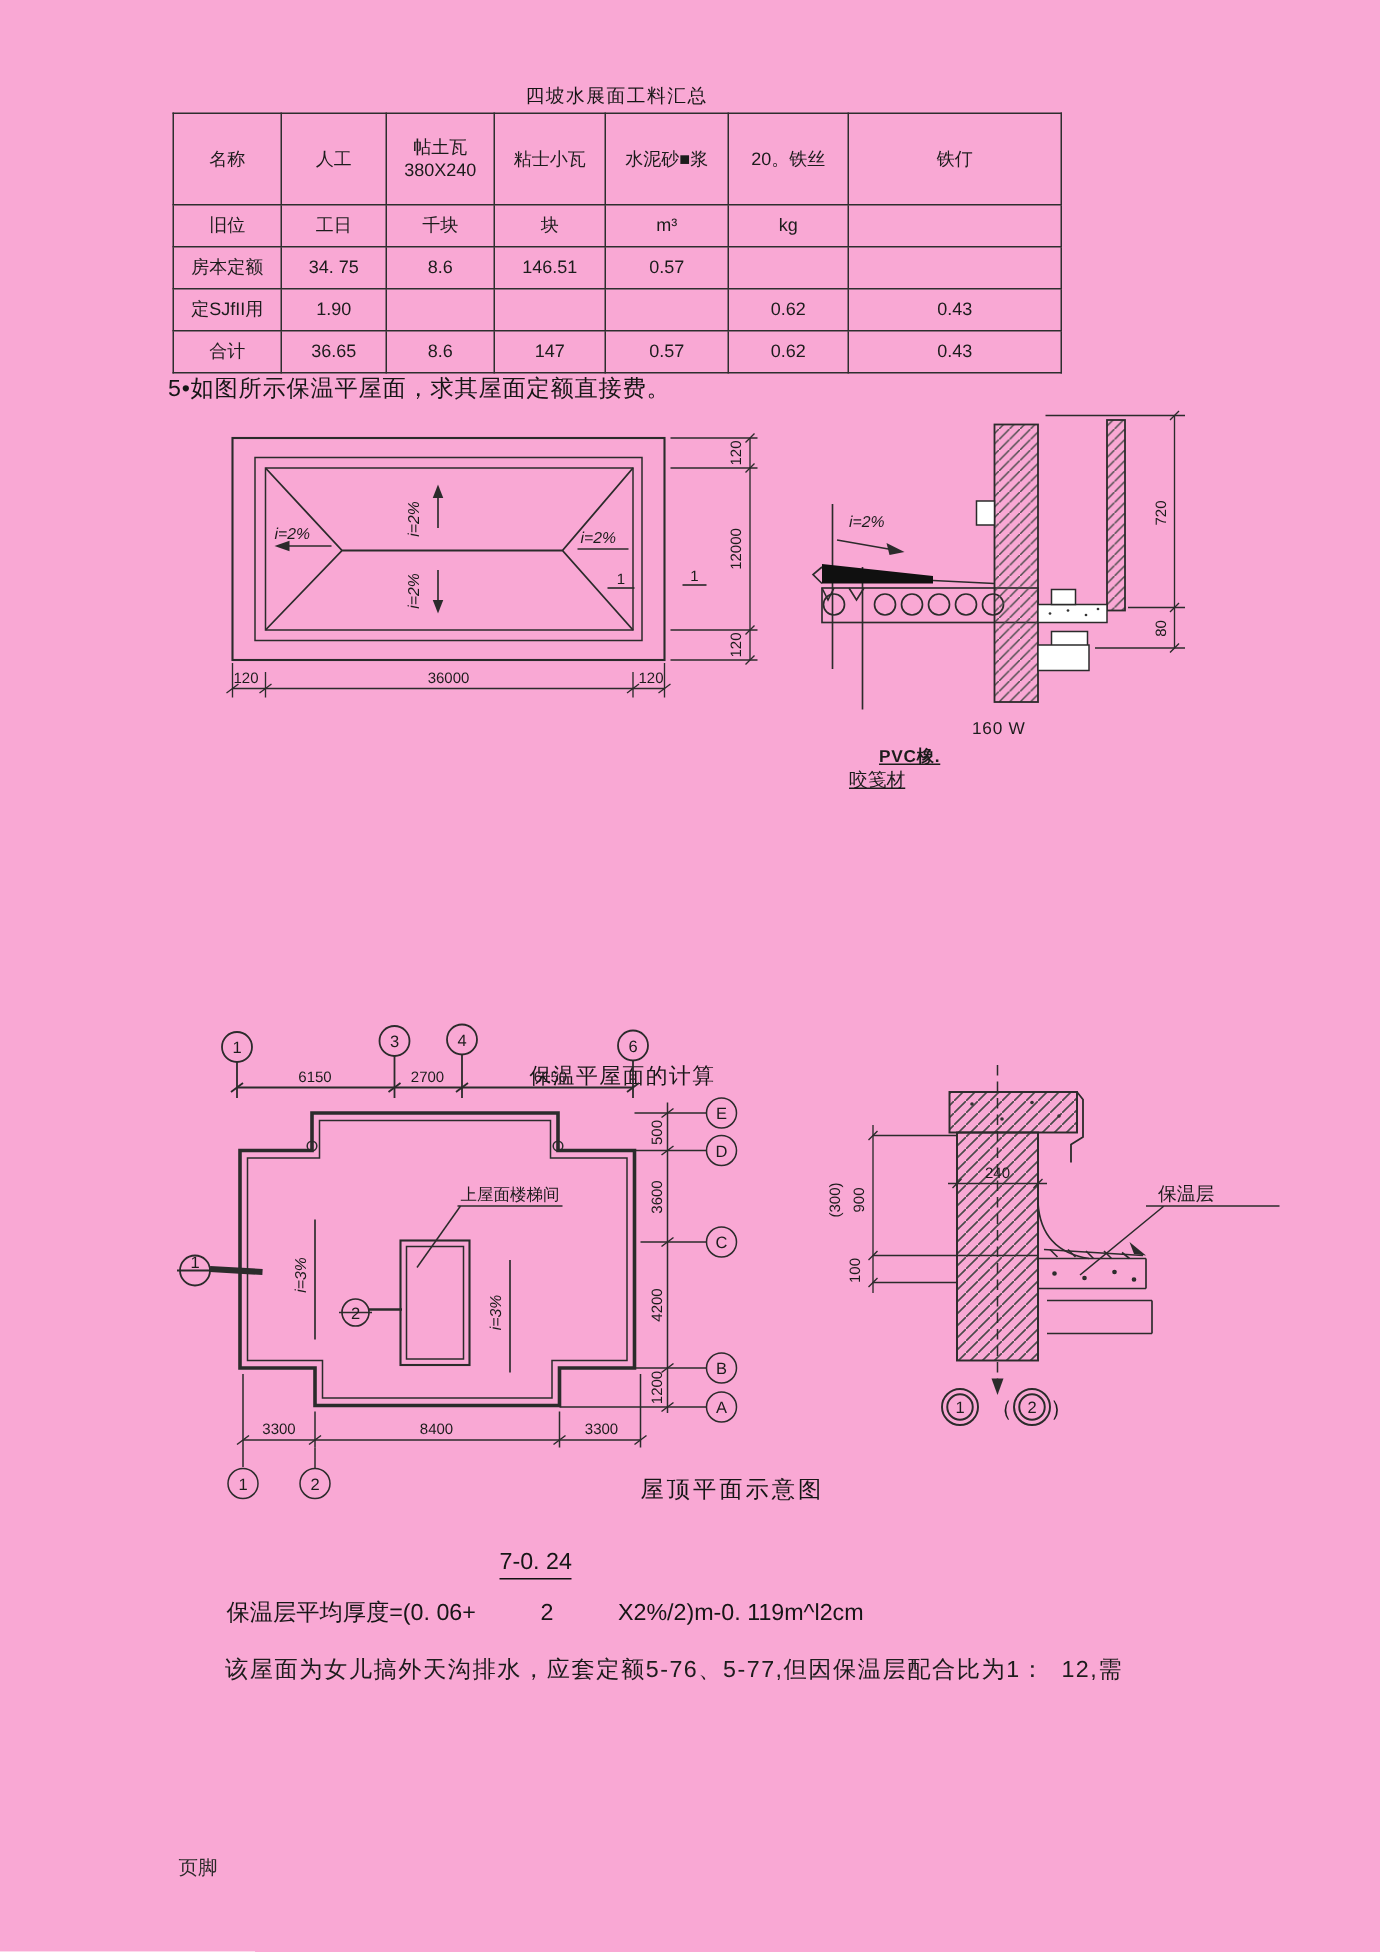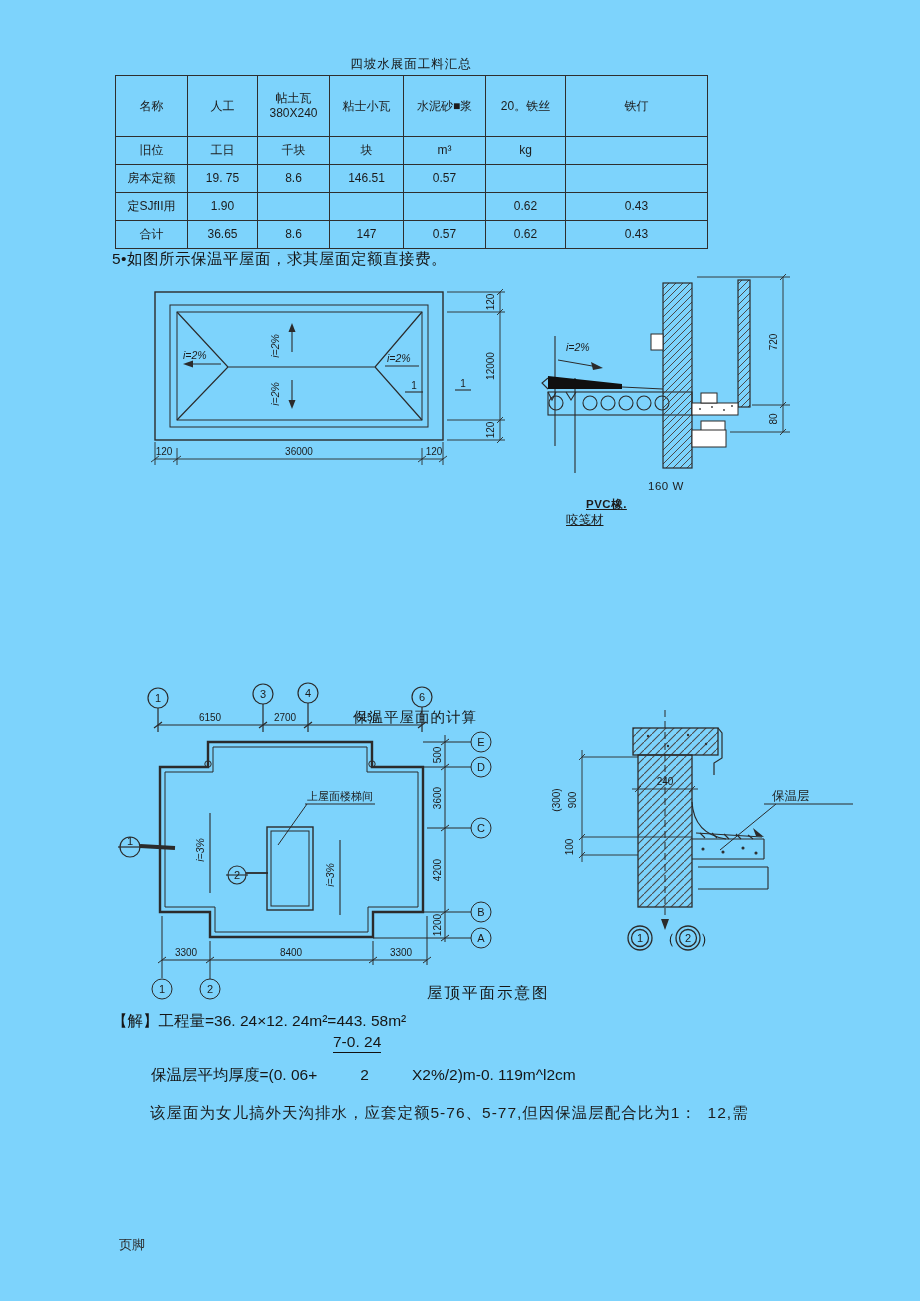--- a/index.html
+++ b/index.html
@@ -3,7 +3,7 @@
 <meta charset="utf-8">
 <style>
   html,body{margin:0;padding:0;background:#fff;}
-  #page{position:relative;width:920px;height:1301px;background:#7dd3fc;overflow:hidden;
+  #page{position:relative;width:920px;height:1301px;background:#f9a8d4;overflow:hidden;
         font-family:"Liberation Sans",sans-serif;color:#1c1c1c;}
   .abs{position:absolute;}
   

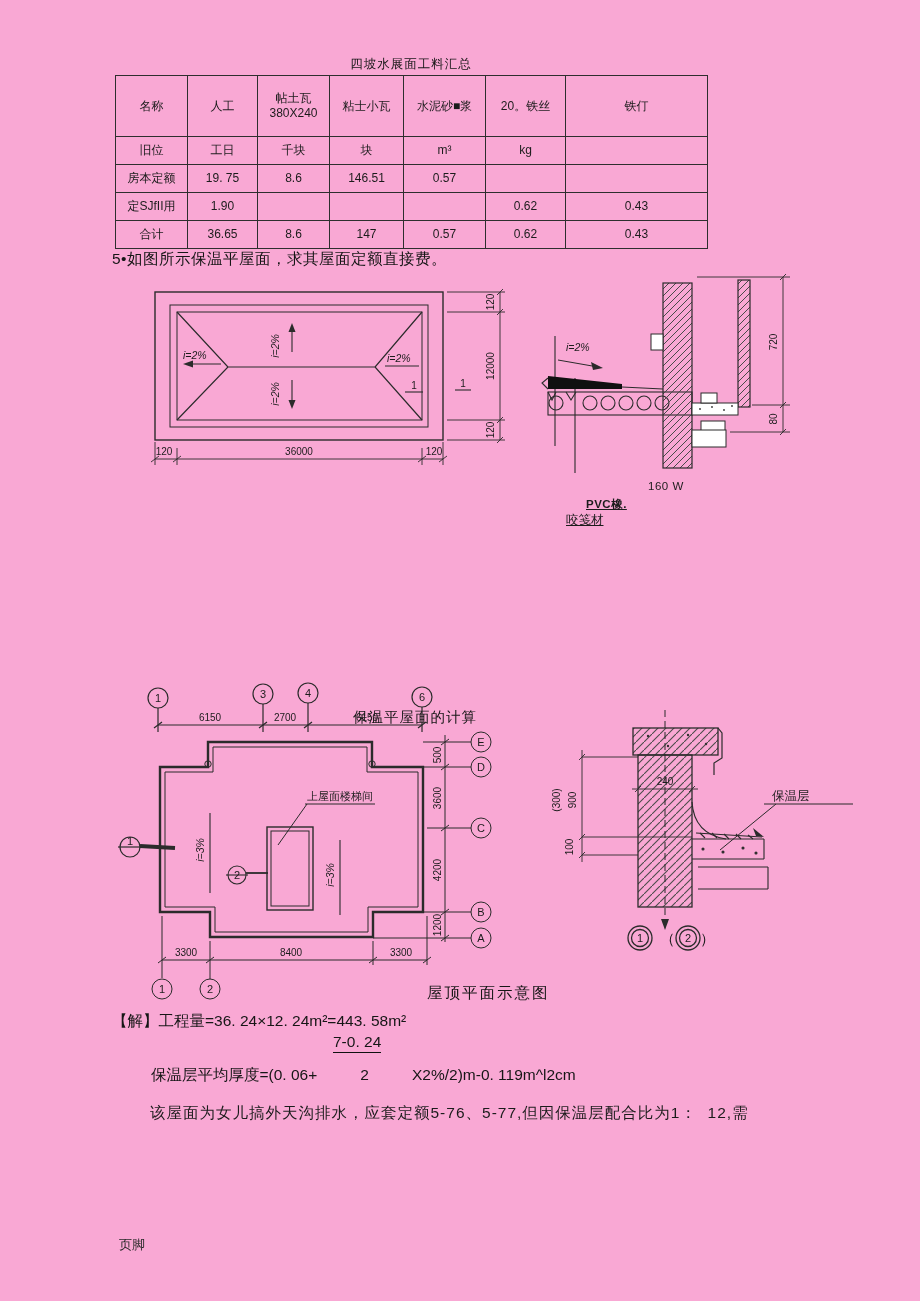--- a/index.html
+++ b/index.html
@@ -76,7 +76,7 @@
     </tr>
     <tr>
       <td>房本定额</td>
-      <td>19. 75</td>
+      <td>34. 75</td>
       <td>8.6</td>
       <td>146.51</td>
       <td>0.57</td>

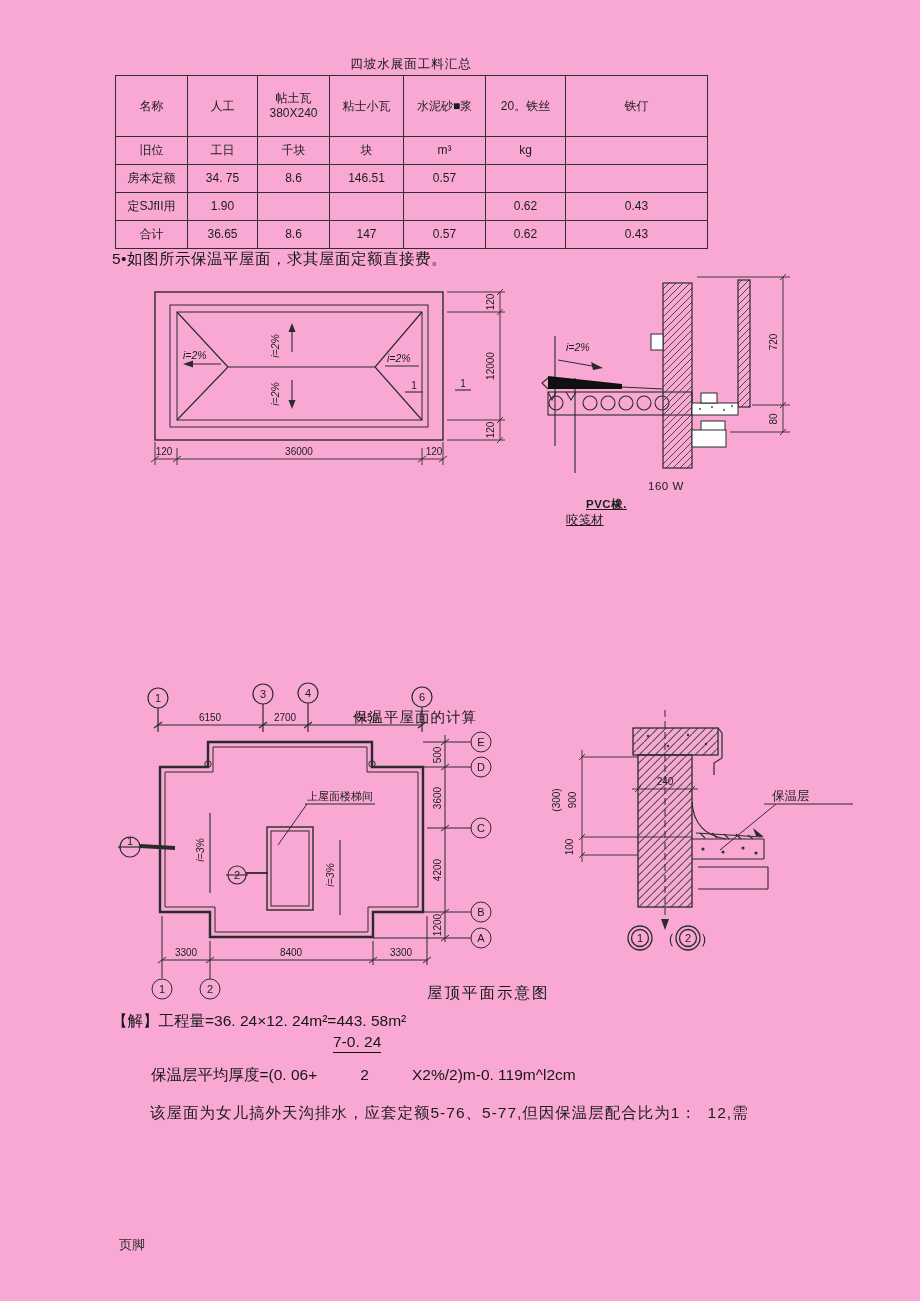--- a/index.html
+++ b/index.html
@@ -359,7 +359,6 @@
     <text x="152" y="242" style="font-size:15px">）</text>
   </svg>
 
-  <div id="sol-line1" class="abs cjk">【解】工程量=36. 24×12. 24m²=443. 58m²</div>
   <div id="sol-frac" class="abs cjk">7-0. 24</div>
   <div id="sol-line2" class="abs cjk">保温层平均厚度=(0. 06+          2          X2%/2)m-0. 119m^l2cm</div>
   <div class="abs para" style="top:1103px">该屋面为女儿搞外天沟排水，应套定额5-76、5-77,但因保温层配合比为1：  12,需</div>

